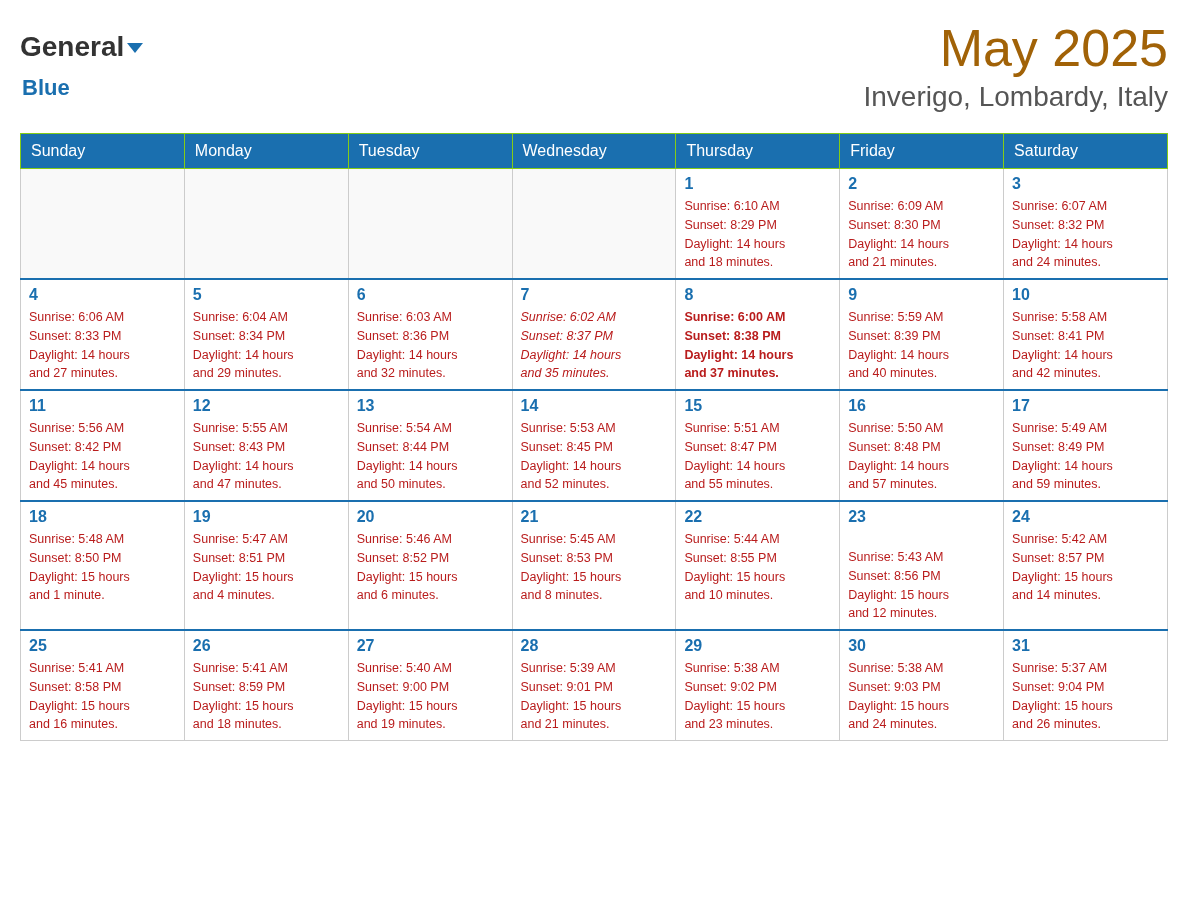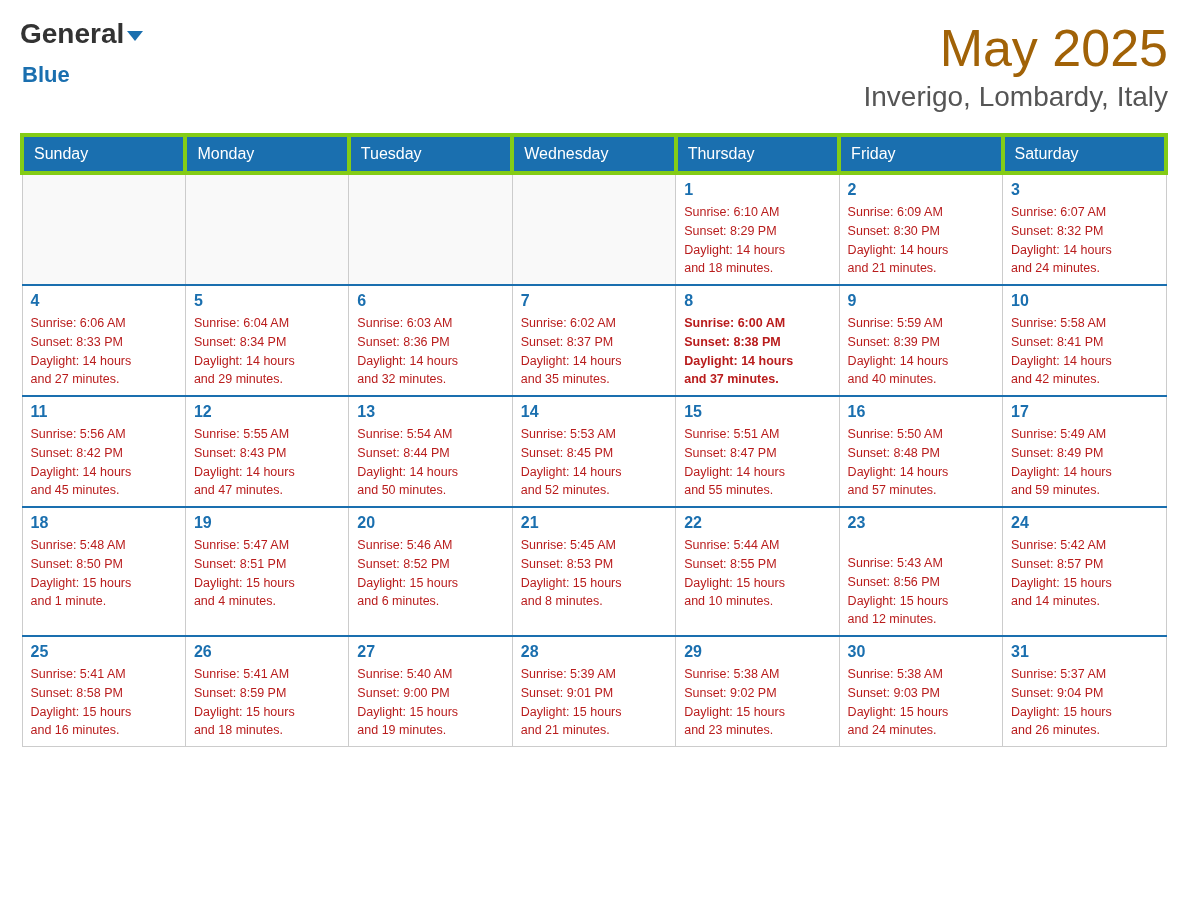--- a/index.html
+++ b/index.html
@@ -13,7 +13,7 @@
     .header {
       display: flex;
       justify-content: space-between;
-      align-items: flex-start;
+      align-items: center;
       margin-bottom: 20px;
     }
     .logo {

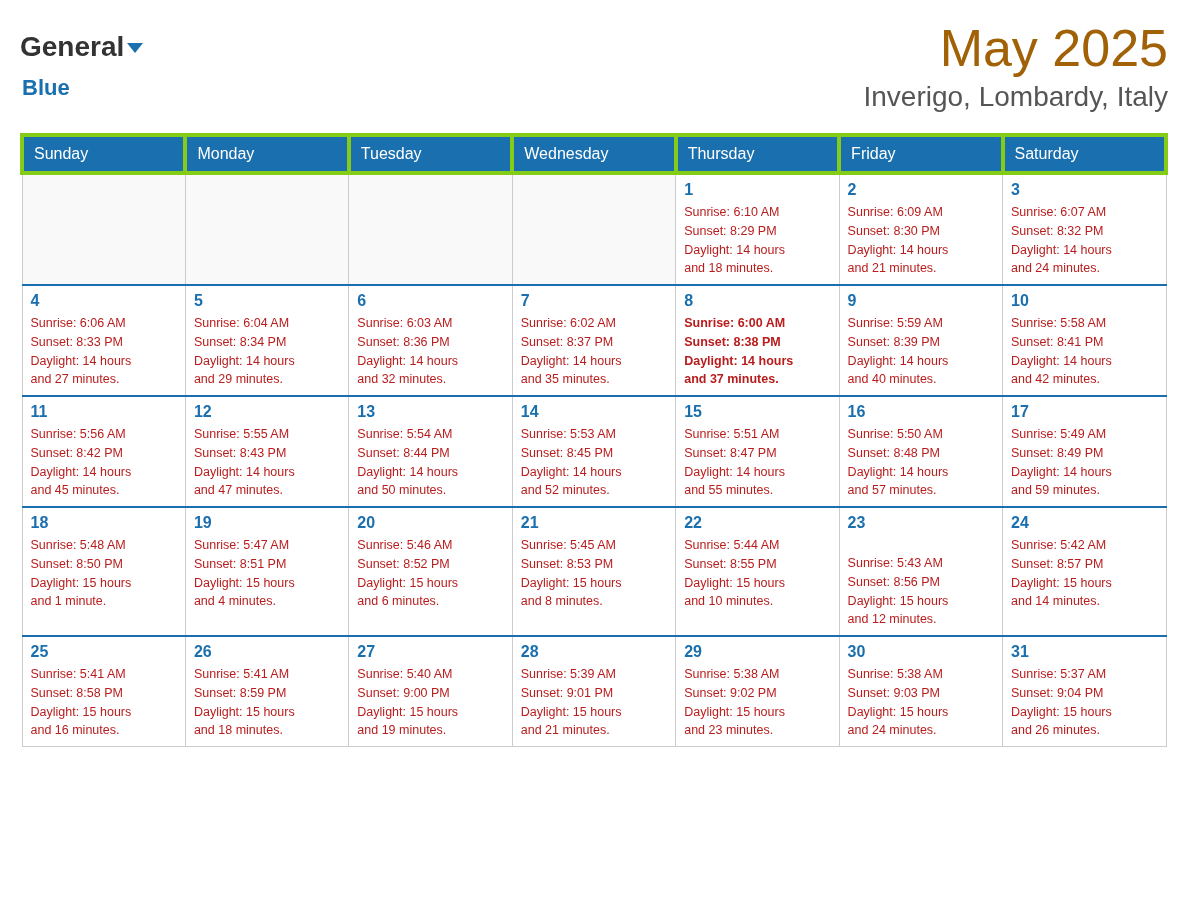--- a/index.html
+++ b/index.html
@@ -59,7 +59,7 @@
       font-weight: normal;
       padding: 8px 10px;
       text-align: left;
-      border: 4px solid #84cc16;
+      border: 1px solid #84cc16;
     }
     .calendar td {
       width: 14.28%;

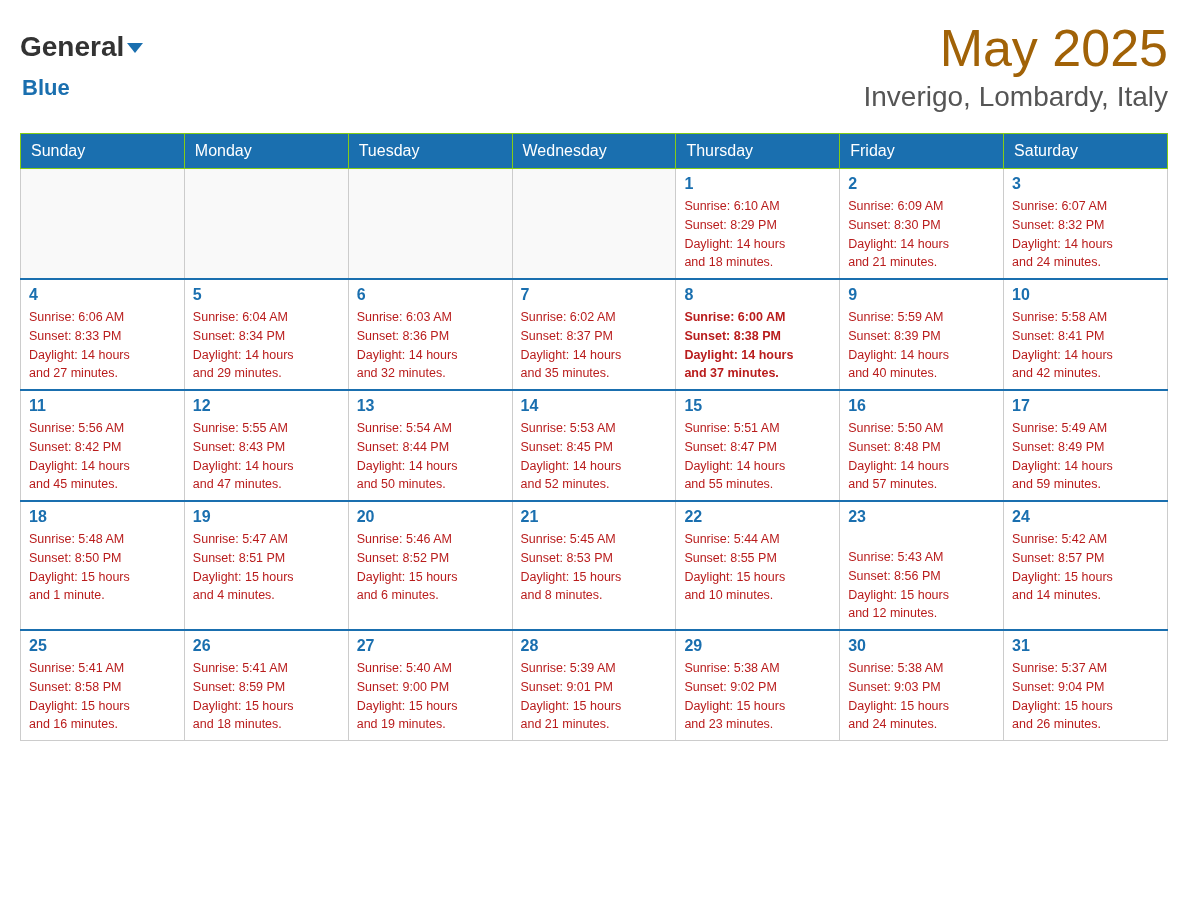--- a/index.html
+++ b/index.html
@@ -169,7 +169,7 @@
         </td>
         <td>
           <span class="day-number">7</span>
-          <div class="day-info" style="white-space: pre-line;">Sunrise: 6:02 AM
+          <div class="day-info" style="white-space: pre-line; font-style: italic;">Sunrise: 6:02 AM
 Sunset: 8:37 PM
 Daylight: 14 hours
 and 35 minutes.</div>

